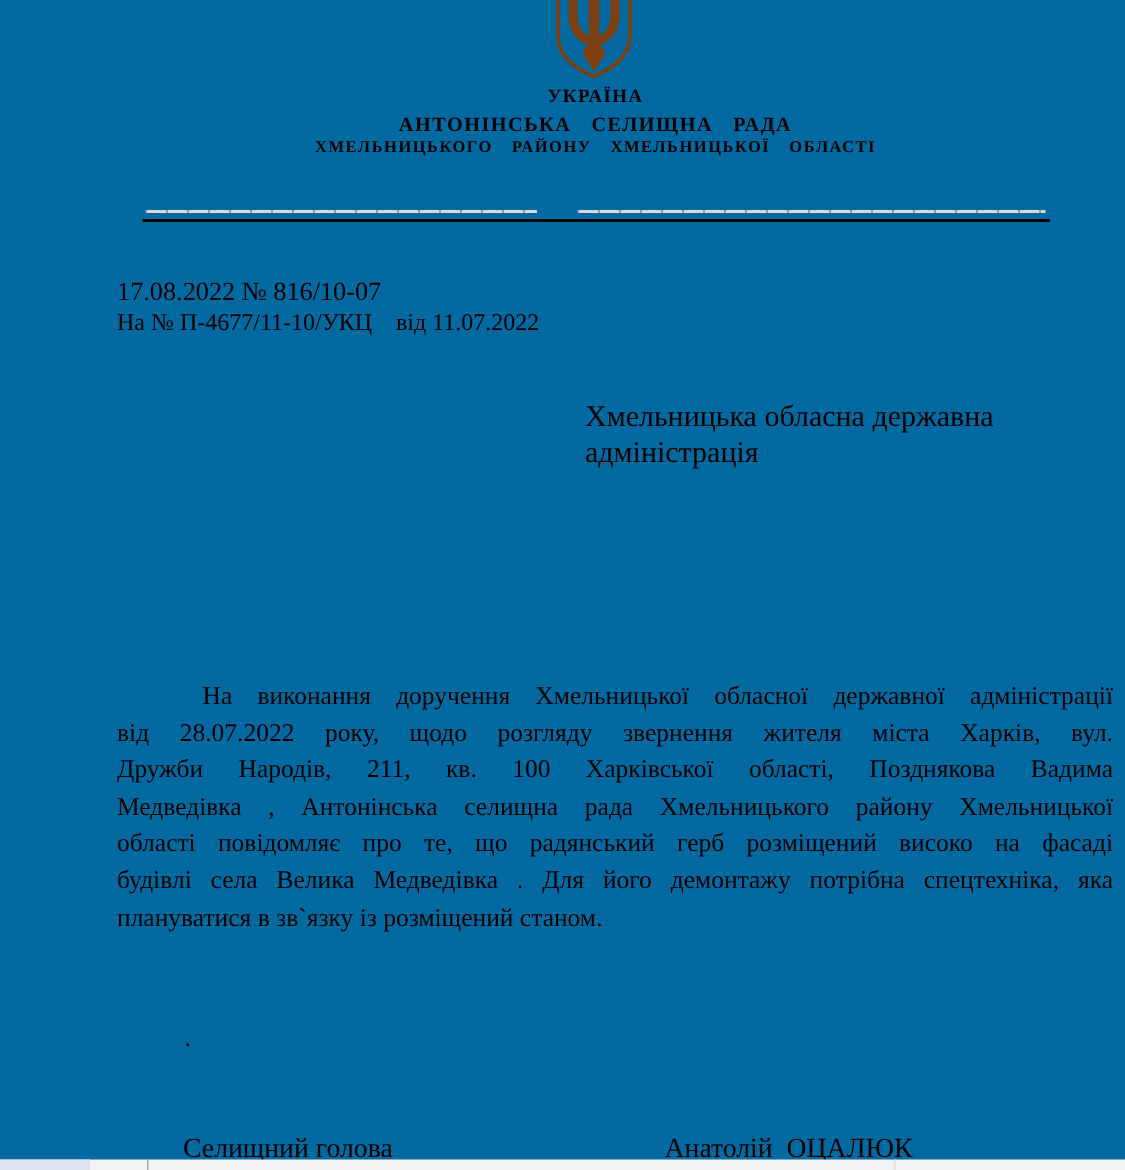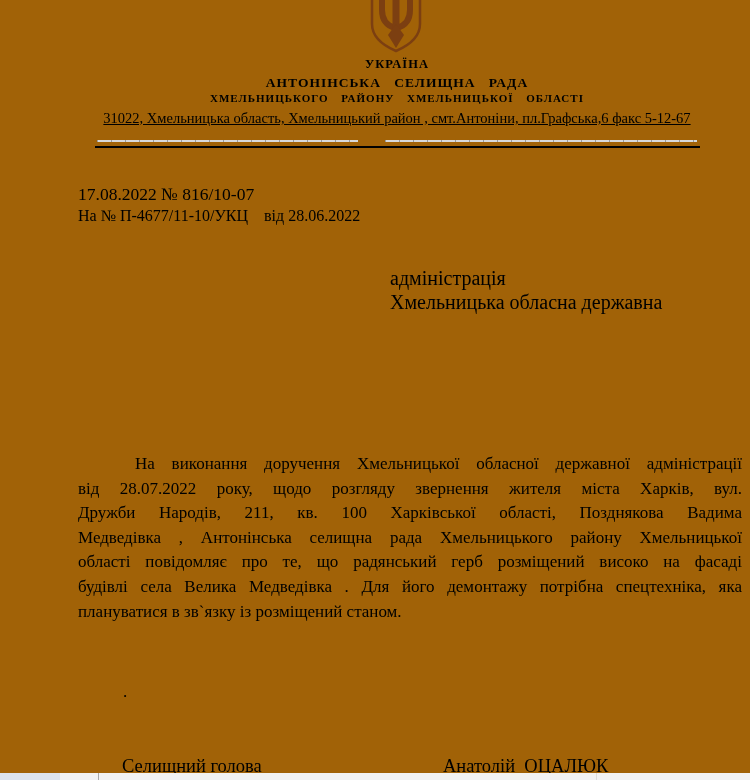--- a/index.html
+++ b/index.html
@@ -6,7 +6,7 @@
   .page{
     position:relative;
     width:750px;height:780px;
-    background:#a16207;
+    background:#0369a1;
     overflow:hidden;
     font-family:"Liberation Serif","DejaVu Serif",serif;
     color:#000;

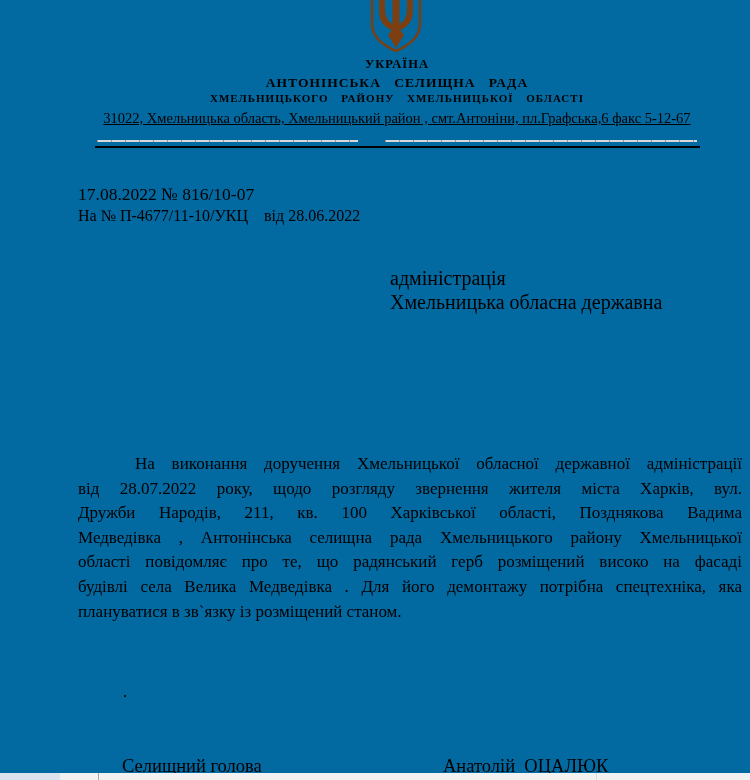--- a/index.html
+++ b/index.html
@@ -69,7 +69,6 @@
   <div class="abs hdr country">УКРАЇНА</div>
   <div class="abs hdr org1">АНТОНІНСЬКА  СЕЛИЩНА   РАДА</div>
   <div class="abs hdr org2">ХМЕЛЬНИЦЬКОГО   РАЙОНУ    ХМЕЛЬНИЦЬКОЇ  ОБЛАСТІ</div>
-  <div class="abs hdr addr">31022, Хмельницька область, Хмельницький район , смт.Антоніни, пл.Графська,6 факс 5-12-67</div>
 
   <div class="abs dash dash-l"></div>
   <div class="abs dash dash-r"></div>

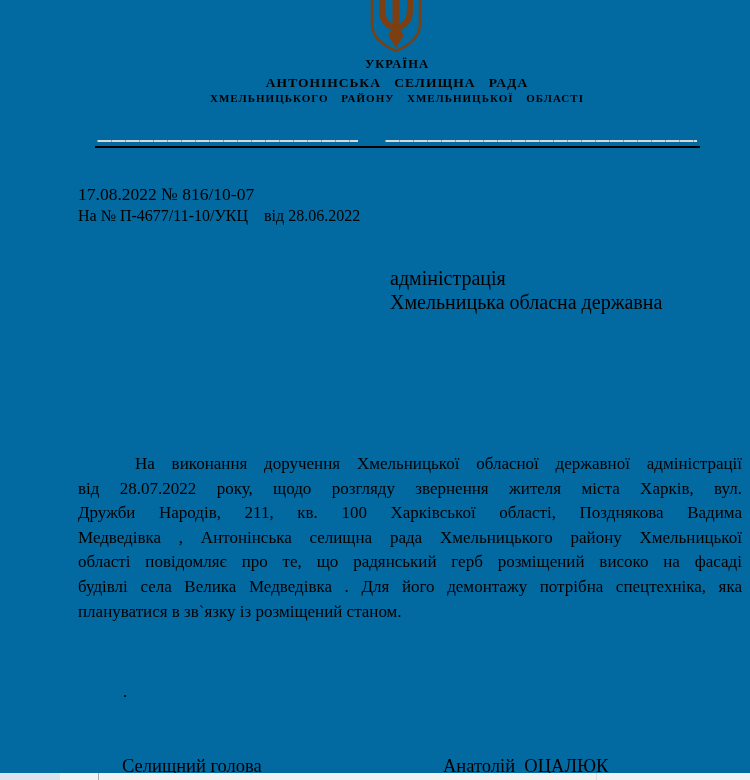--- a/index.html
+++ b/index.html
@@ -75,7 +75,7 @@
   <div class="abs rule" style="background: rgb(0, 0, 0);"></div>
 
   <div class="abs ref1">17.08.2022 № 816/10-07</div>
-  <div class="abs ref2">На № П-4677/11-10/УКЦ    від 28.06.2022</div>
+  <div class="abs ref2">На № П-4677/11-10/УКЦ    від 11.07.2022</div>
 
   <div class="abs addressee">
     <div>адміністрація</div>

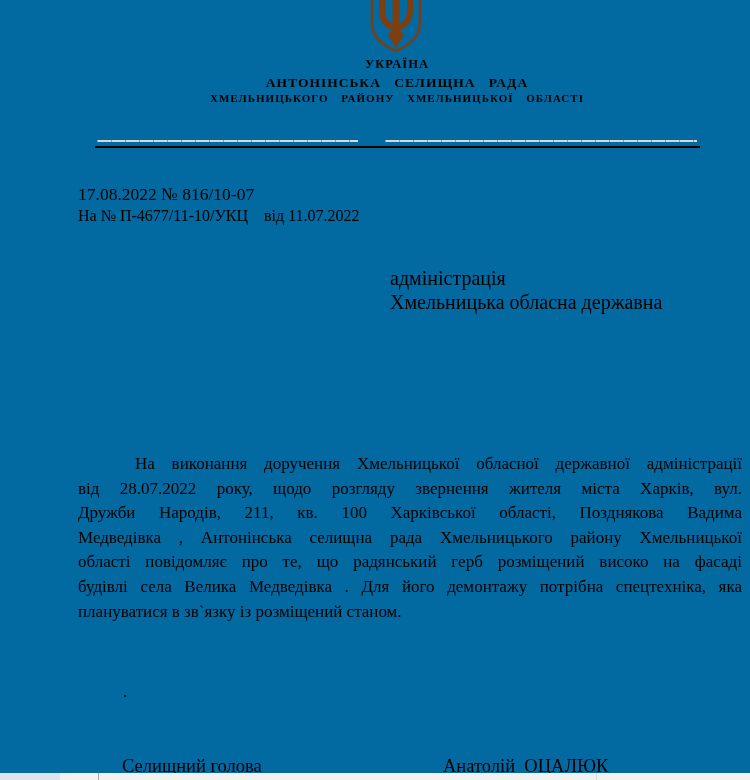--- a/index.html
+++ b/index.html
@@ -78,8 +78,8 @@
   <div class="abs ref2">На № П-4677/11-10/УКЦ    від 11.07.2022</div>
 
   <div class="abs addressee">
+    <div>Хмельницька обласна державна</div>
     <div>адміністрація</div>
-    <div>Хмельницька обласна державна</div>
   </div>
 
   <div class="abs body-par">

